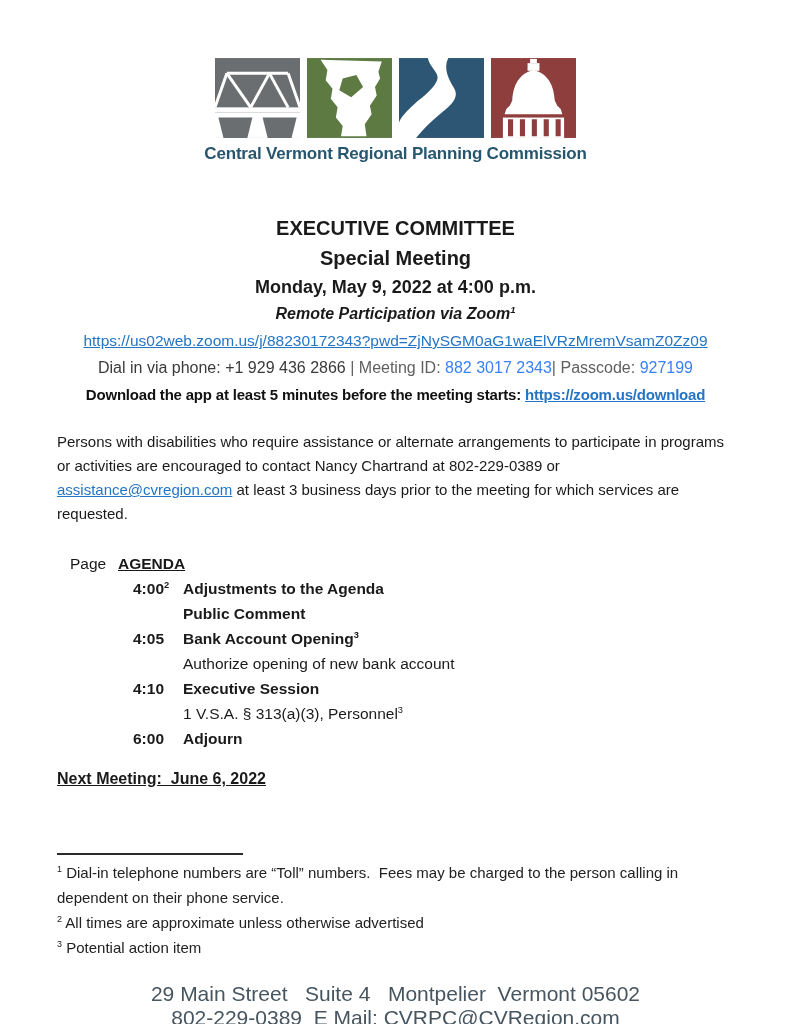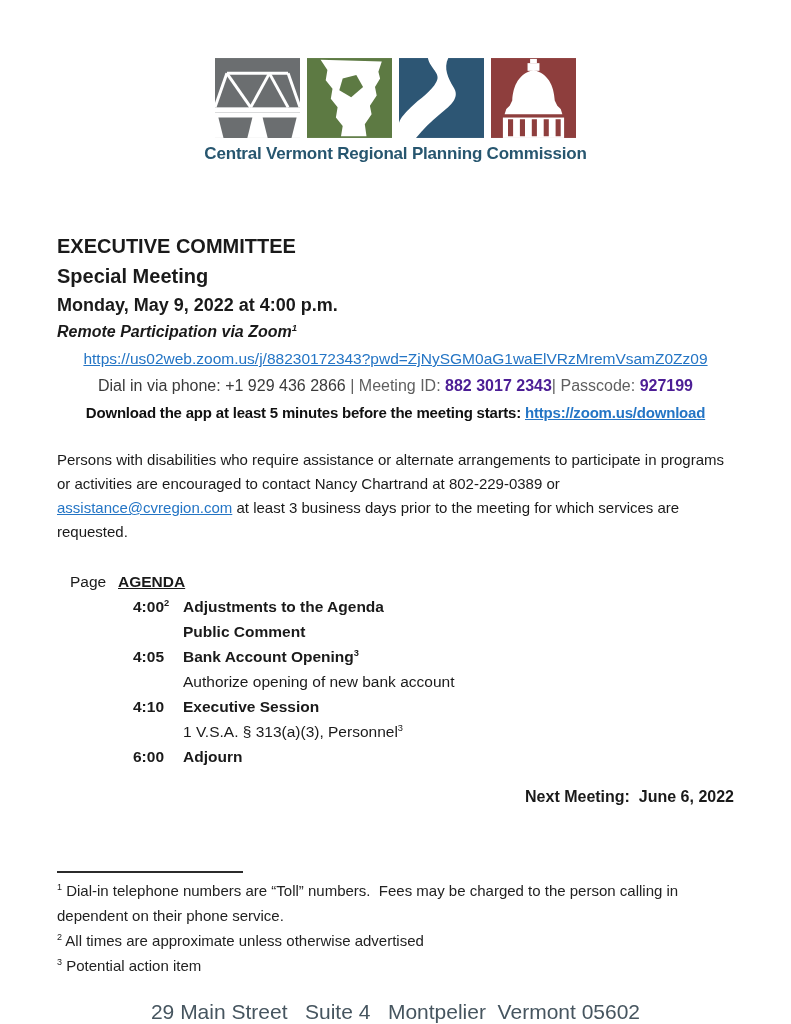--- a/index.html
+++ b/index.html
@@ -19,7 +19,7 @@
   }
 
   
-  .title-block { text-align:left; margin-top:66px; }
+  .title-block { text-align:center; margin-top:48px; }
   .t1, .t2 { font-size:20px; font-weight:bold; line-height:30px; }
   .t3 { font-size:18px; font-weight:bold; line-height:28px; }
   .t4 { font-size:16px; font-weight:bold; font-style:italic; line-height:26px; }

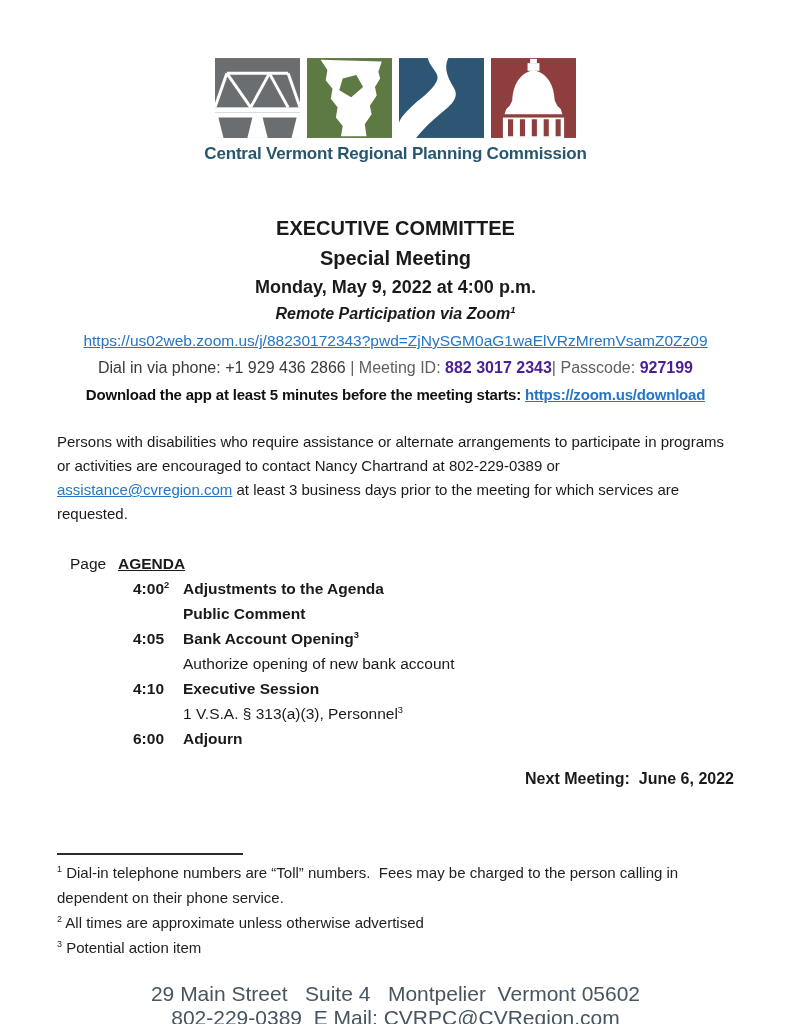--- a/index.html
+++ b/index.html
@@ -30,7 +30,7 @@
   a.link { color:#2475c5; text-decoration:underline; cursor:pointer; }
   .dial-line { font-size:16px; line-height:27px; color:#3a3a3a; }
   .d-light { color:#5f5f5f; }
-  .d-bold { color:#4c1d95; font-weight:bold;text-align:right; }
+  .d-bold { color:#3b82f6; font-weight:normal;text-align:right; }
   .download-line { font-size:15px; line-height:27px; font-weight:bold; color:#111; letter-spacing:-0.2px; }
   .download-line a.link { font-weight:bold; }
 

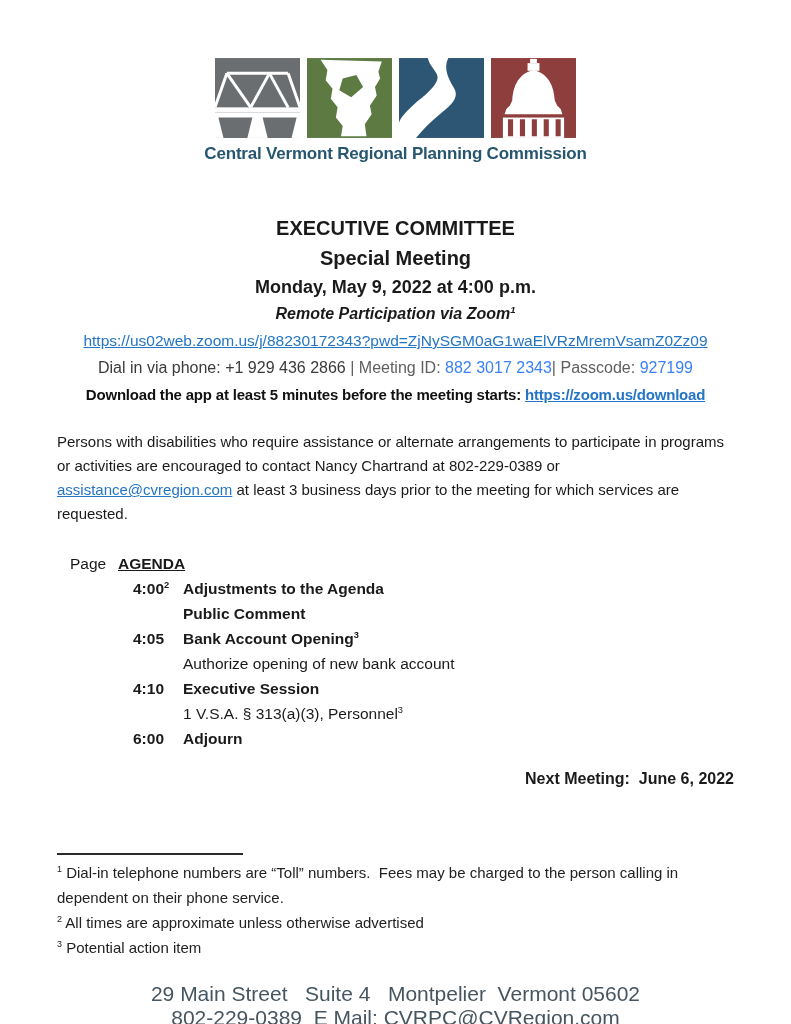--- a/index.html
+++ b/index.html
@@ -46,7 +46,7 @@
   .agenda-time { width:50px; font-weight:bold; flex:0 0 50px; }
   .agenda-item.bold { font-weight:bold;text-align:center; }
 
-  .next-meeting { text-align:right; font-weight:bold; font-size:16px; margin-top:15px; line-height:25px; }
+  .next-meeting { text-align:left; font-weight:bold; font-size:16px; margin-top:15px; line-height:25px;text-decoration:underline; }
 
   
   .footnotes { margin-top:62px; font-size:15px; line-height:25px; color:#222; }

